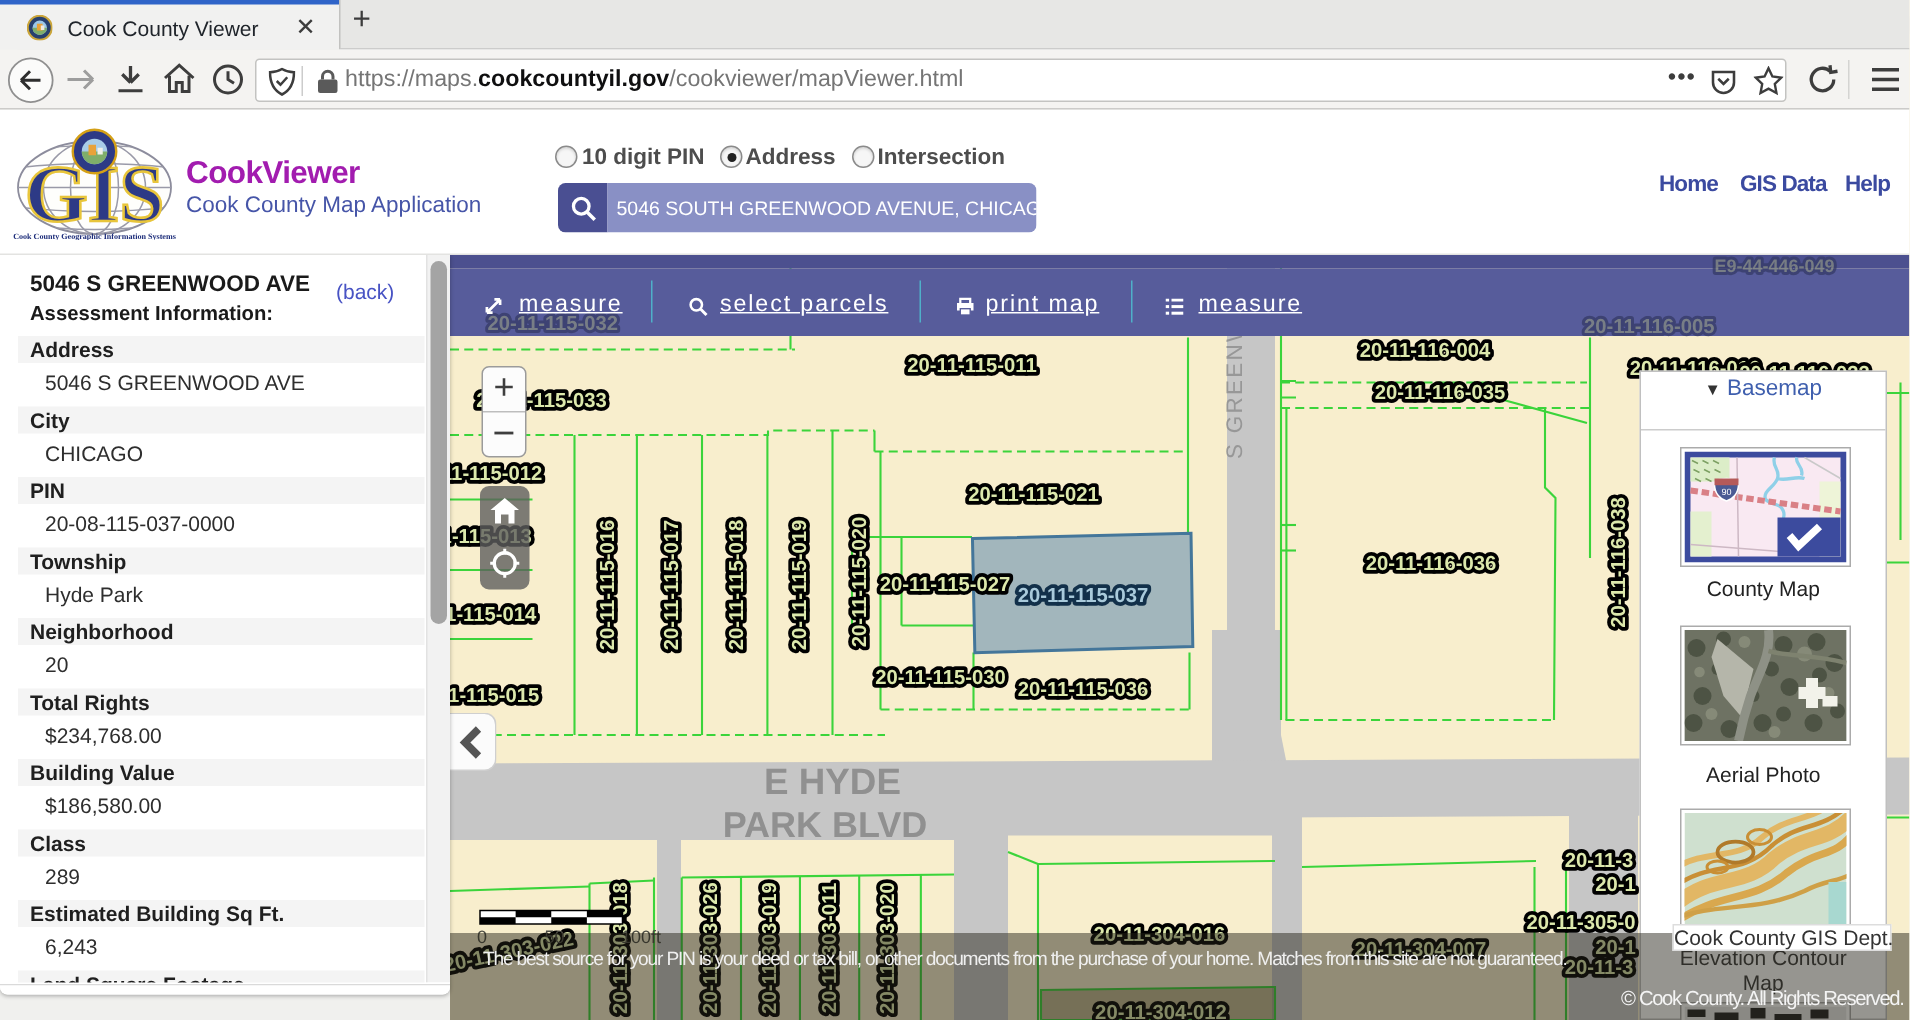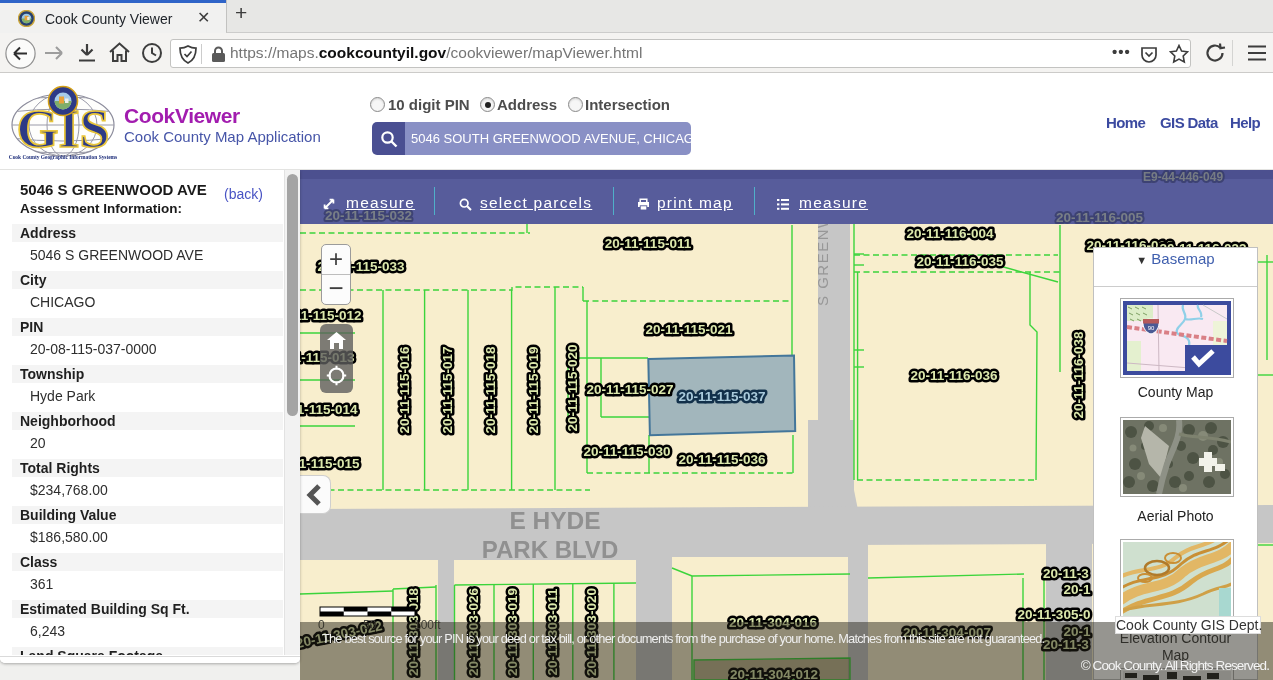--- a/index.html
+++ b/index.html
@@ -396,7 +396,7 @@
       <div class="srow-label" style="top:336px">Building Value</div>
       <div class="srow-val" style="top:359px">$186,580.00</div>
       <div class="srow-label" style="top:383px">Class</div>
-      <div class="srow-val" style="top:406px">361</div>
+      <div class="srow-val" style="top:406px">289</div>
       <div class="srow-label" style="top:430px">Estimated Building Sq Ft.</div>
       <div class="srow-val" style="top:453px">6,243</div>
       <div class="srow-label" style="top:477px">Land Square Footage</div>

